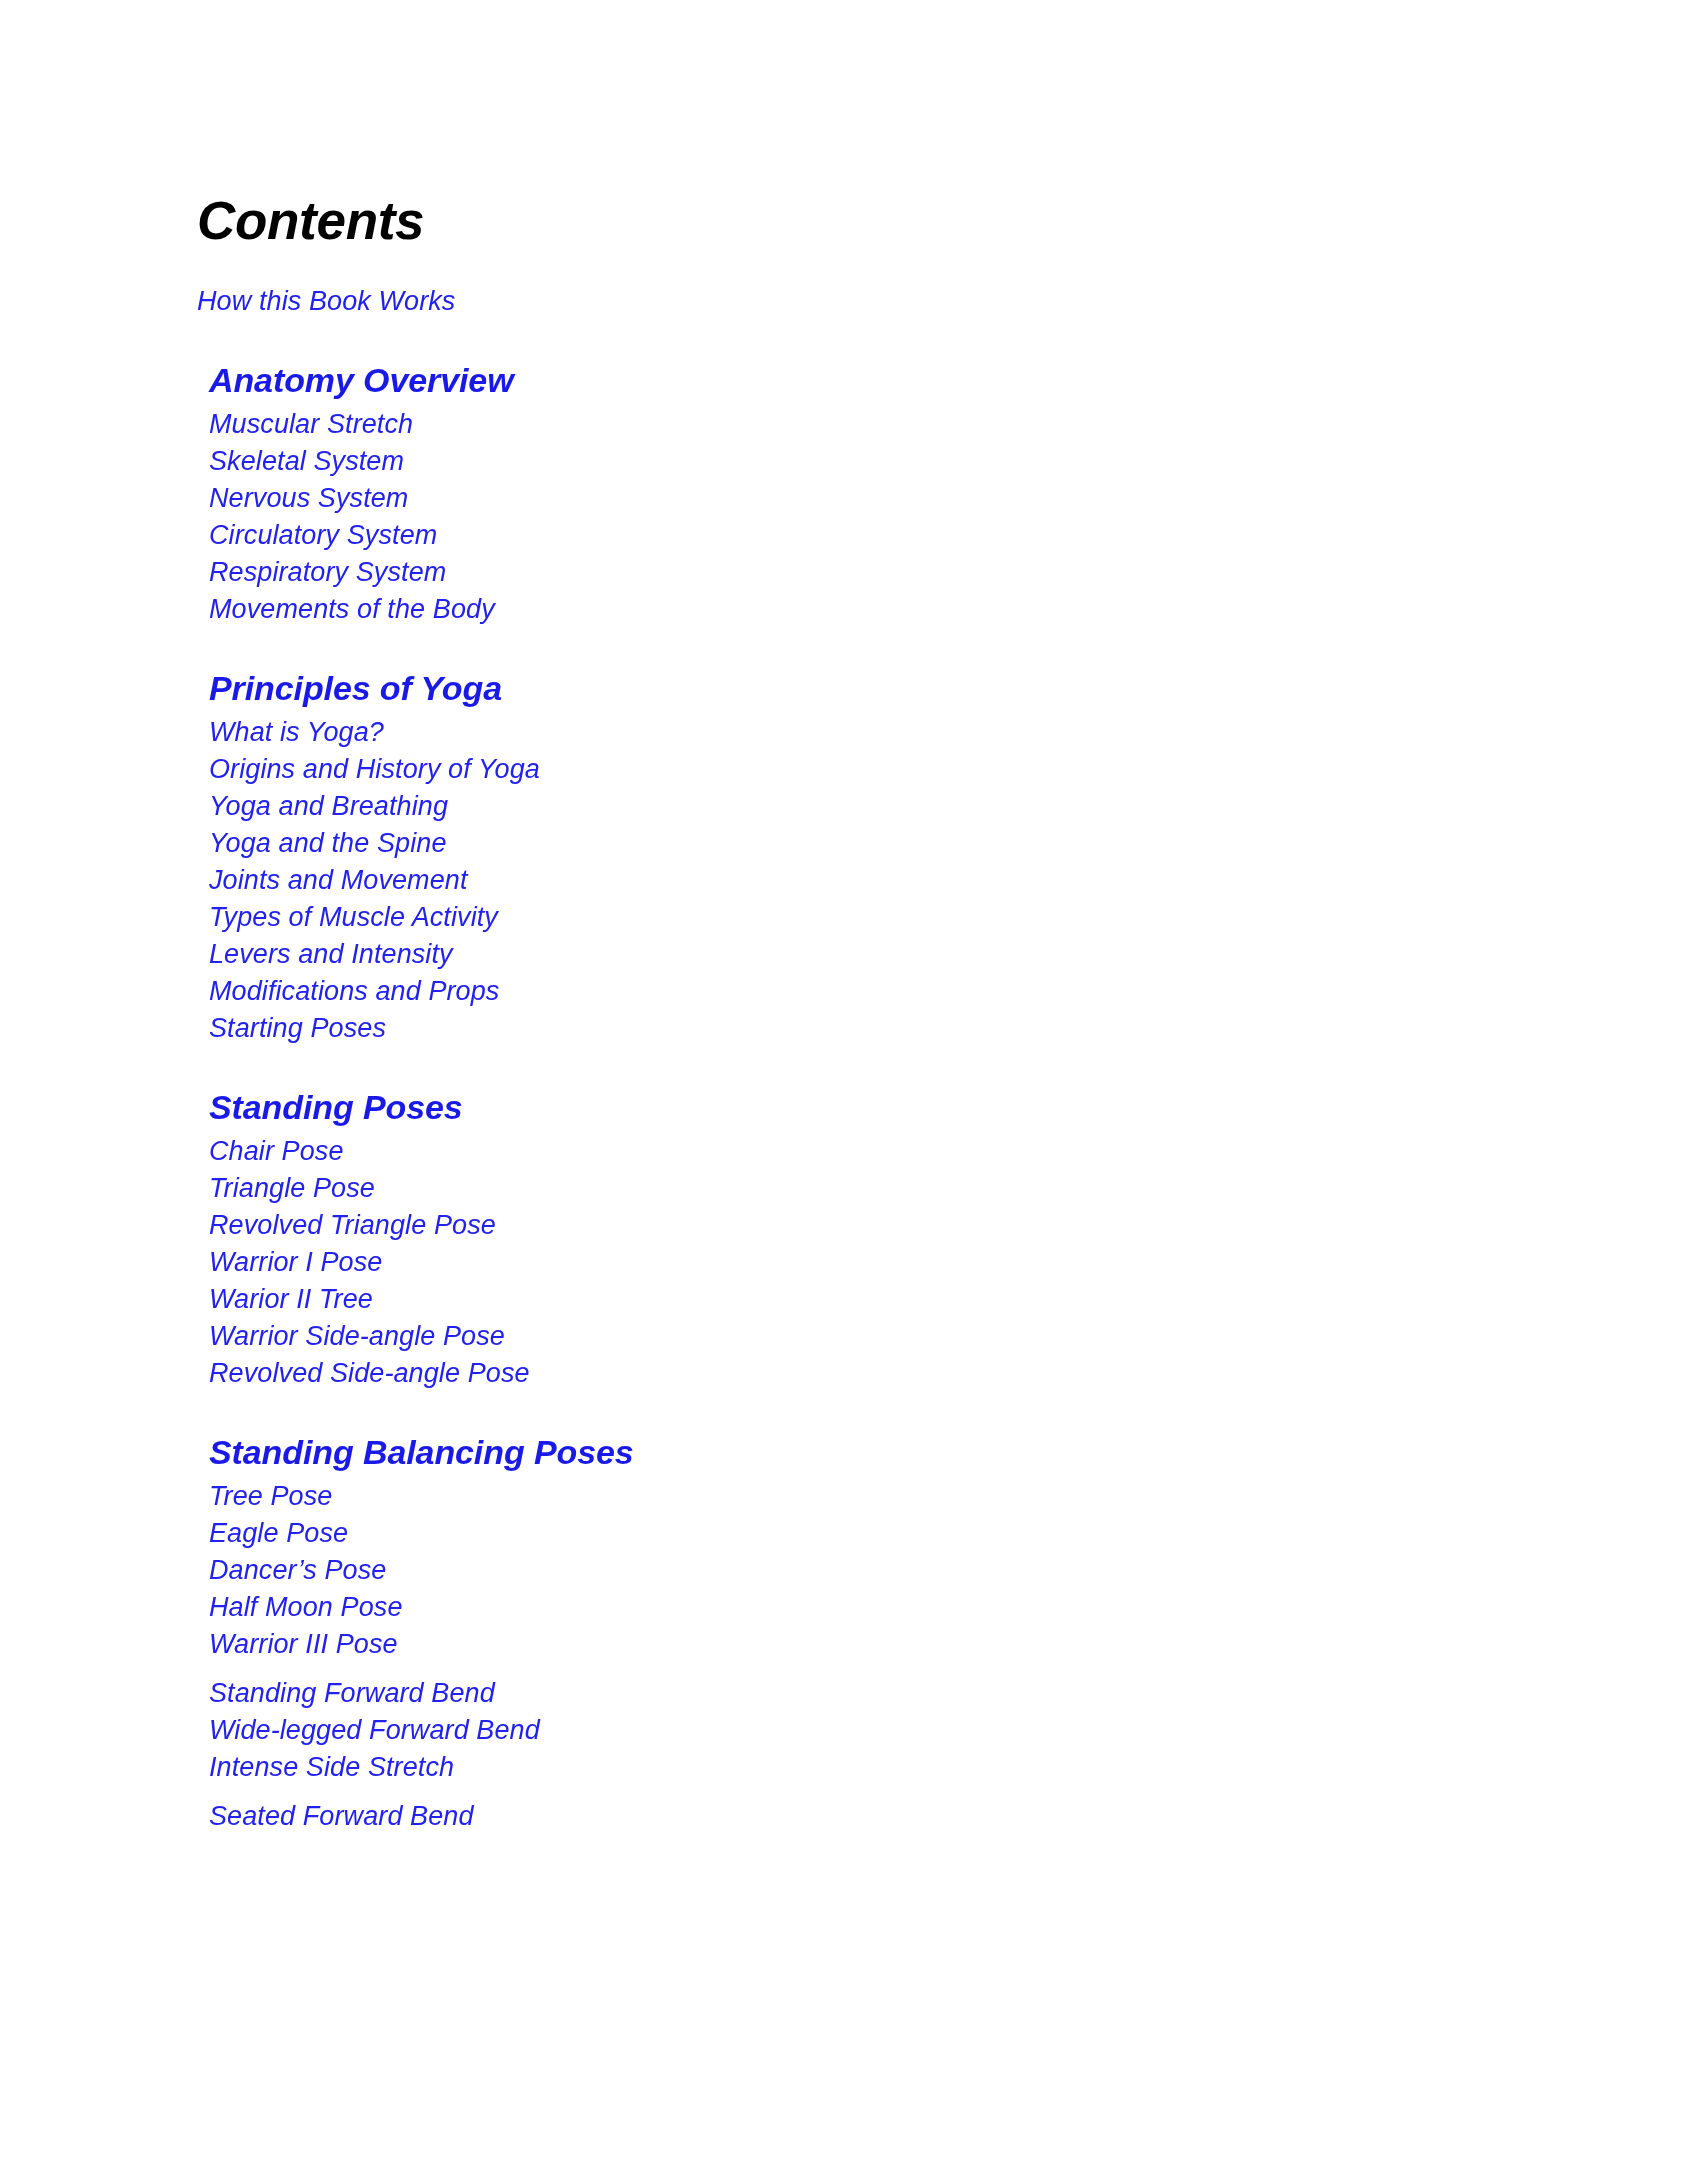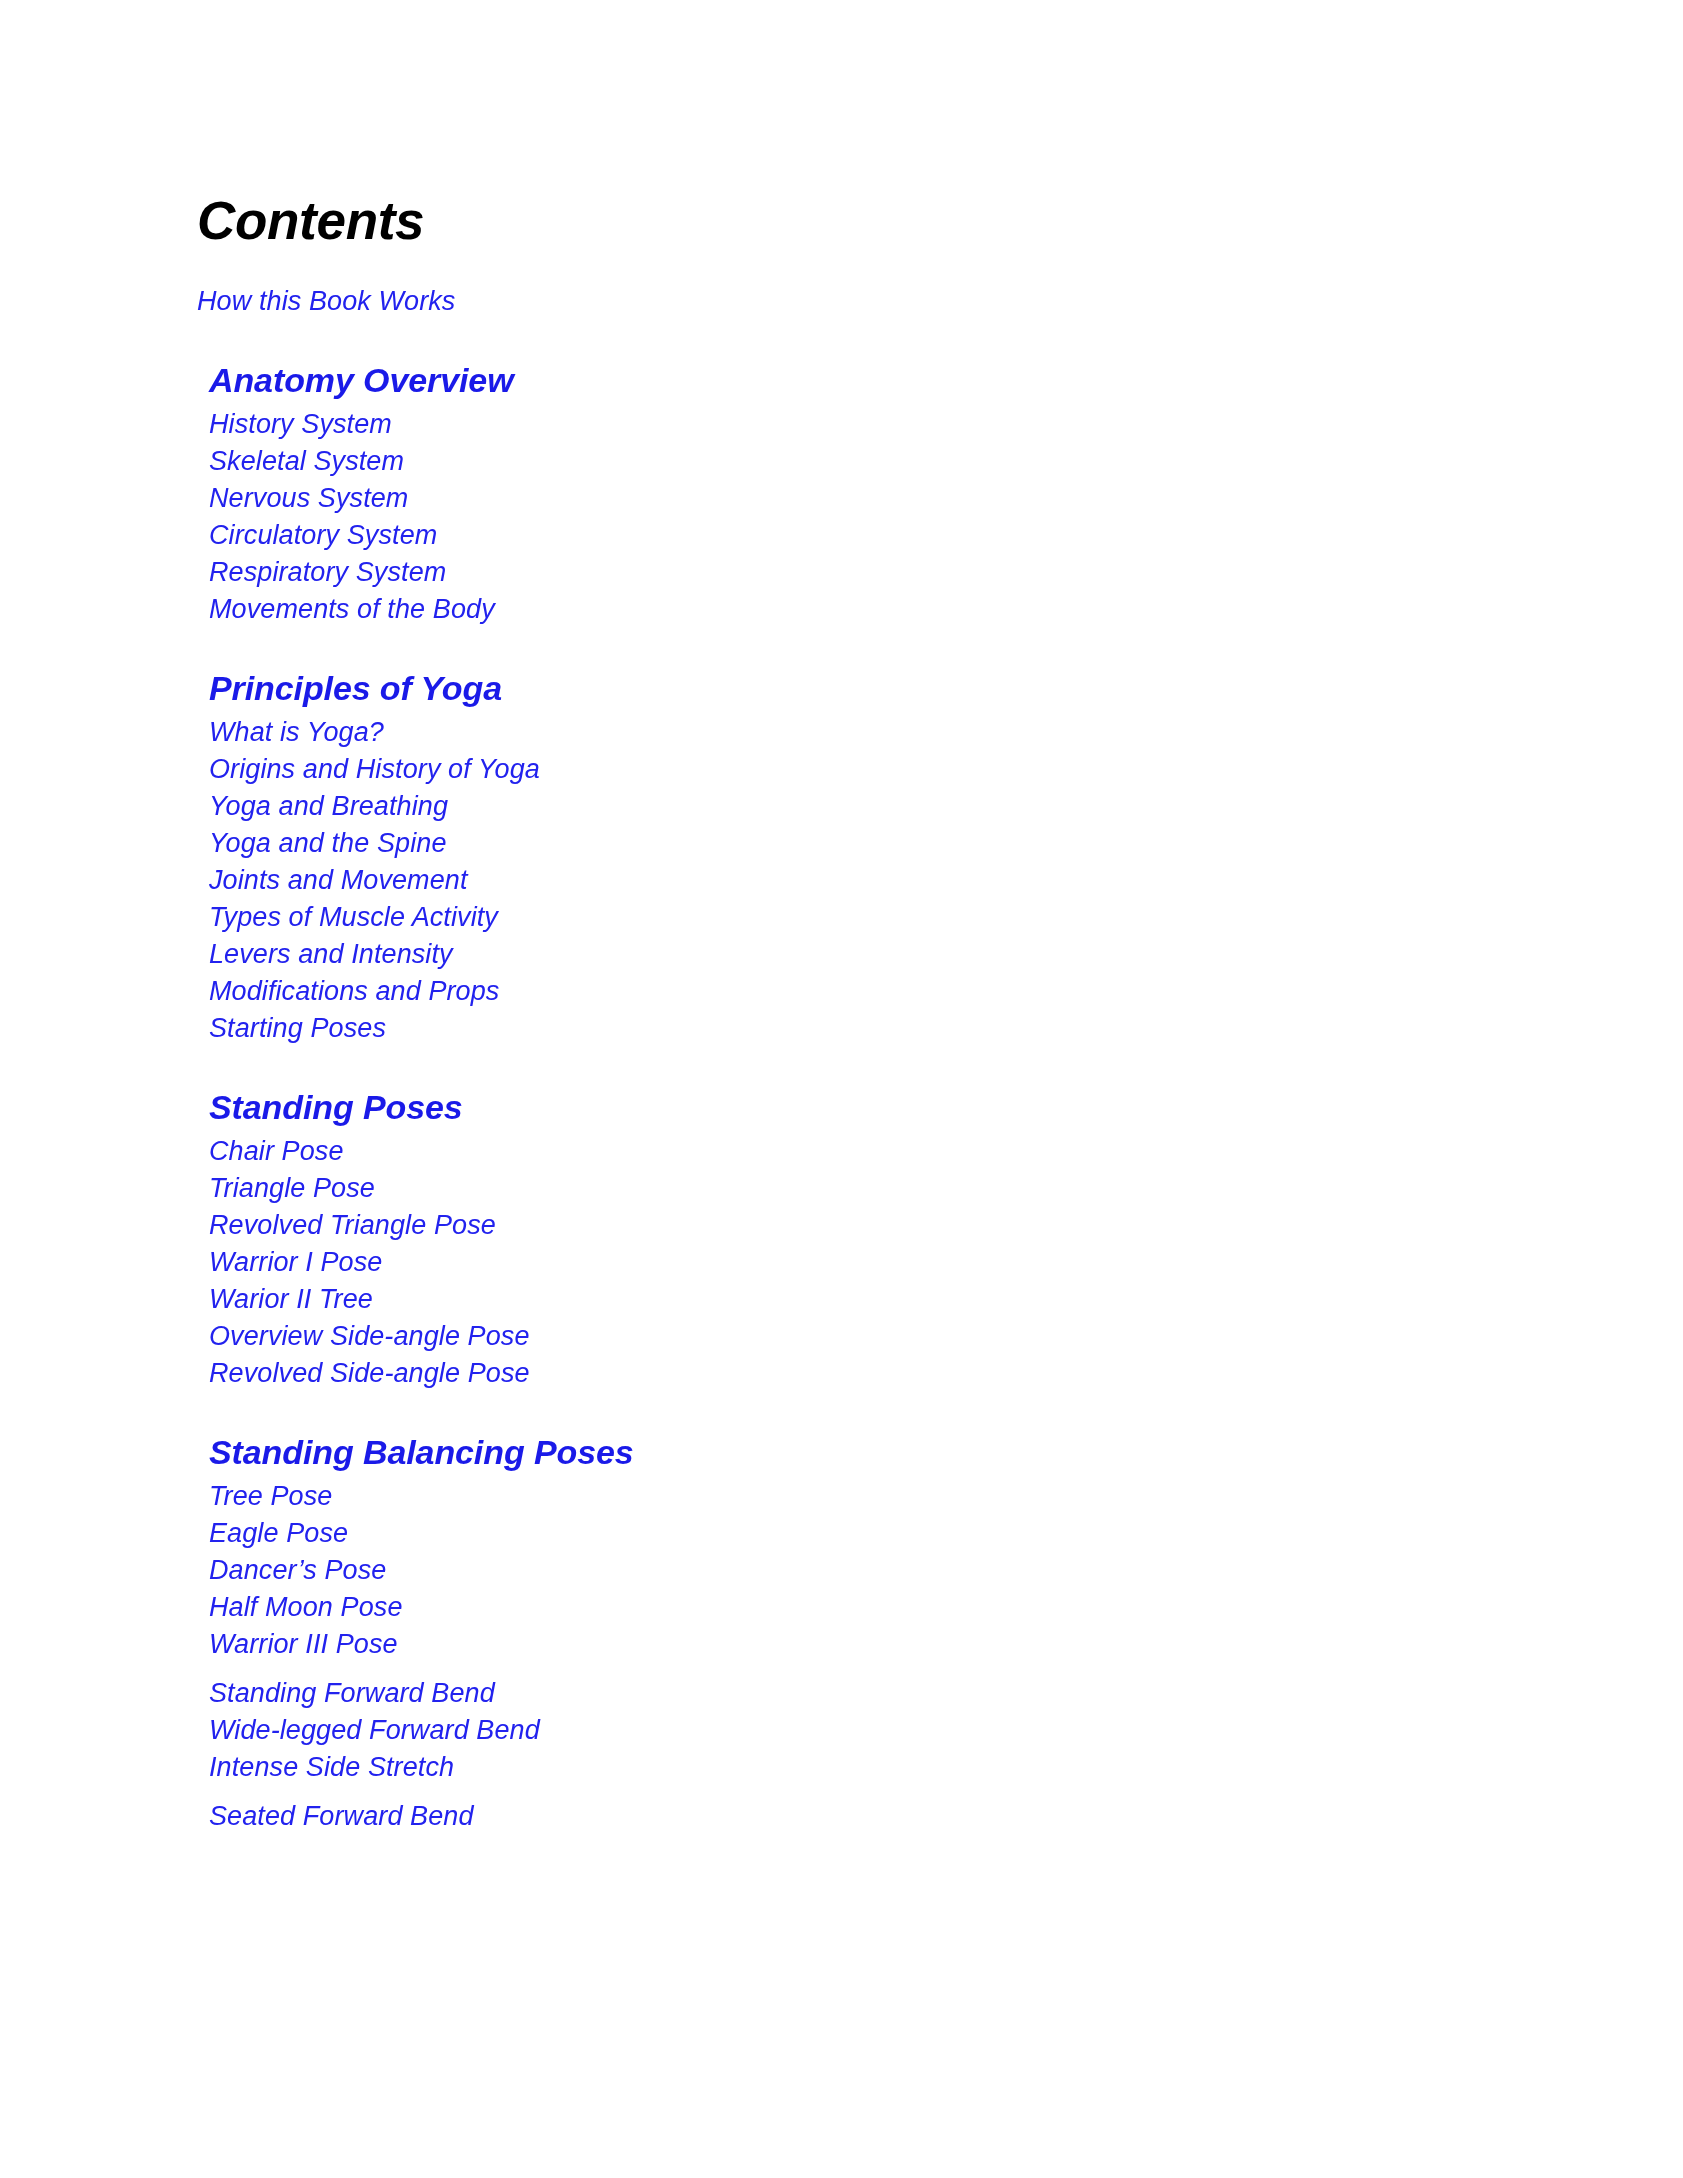--- a/index.html
+++ b/index.html
@@ -100,7 +100,7 @@
     <div class="section">
       <div class="section-heading">Anatomy Overview</div>
       <ul class="section-list">
-        <li>History System</li>
+        <li>Muscular Stretch</li>
         <li>Skeletal System</li>
         <li>Nervous System</li>
         <li>Circulatory System</li>

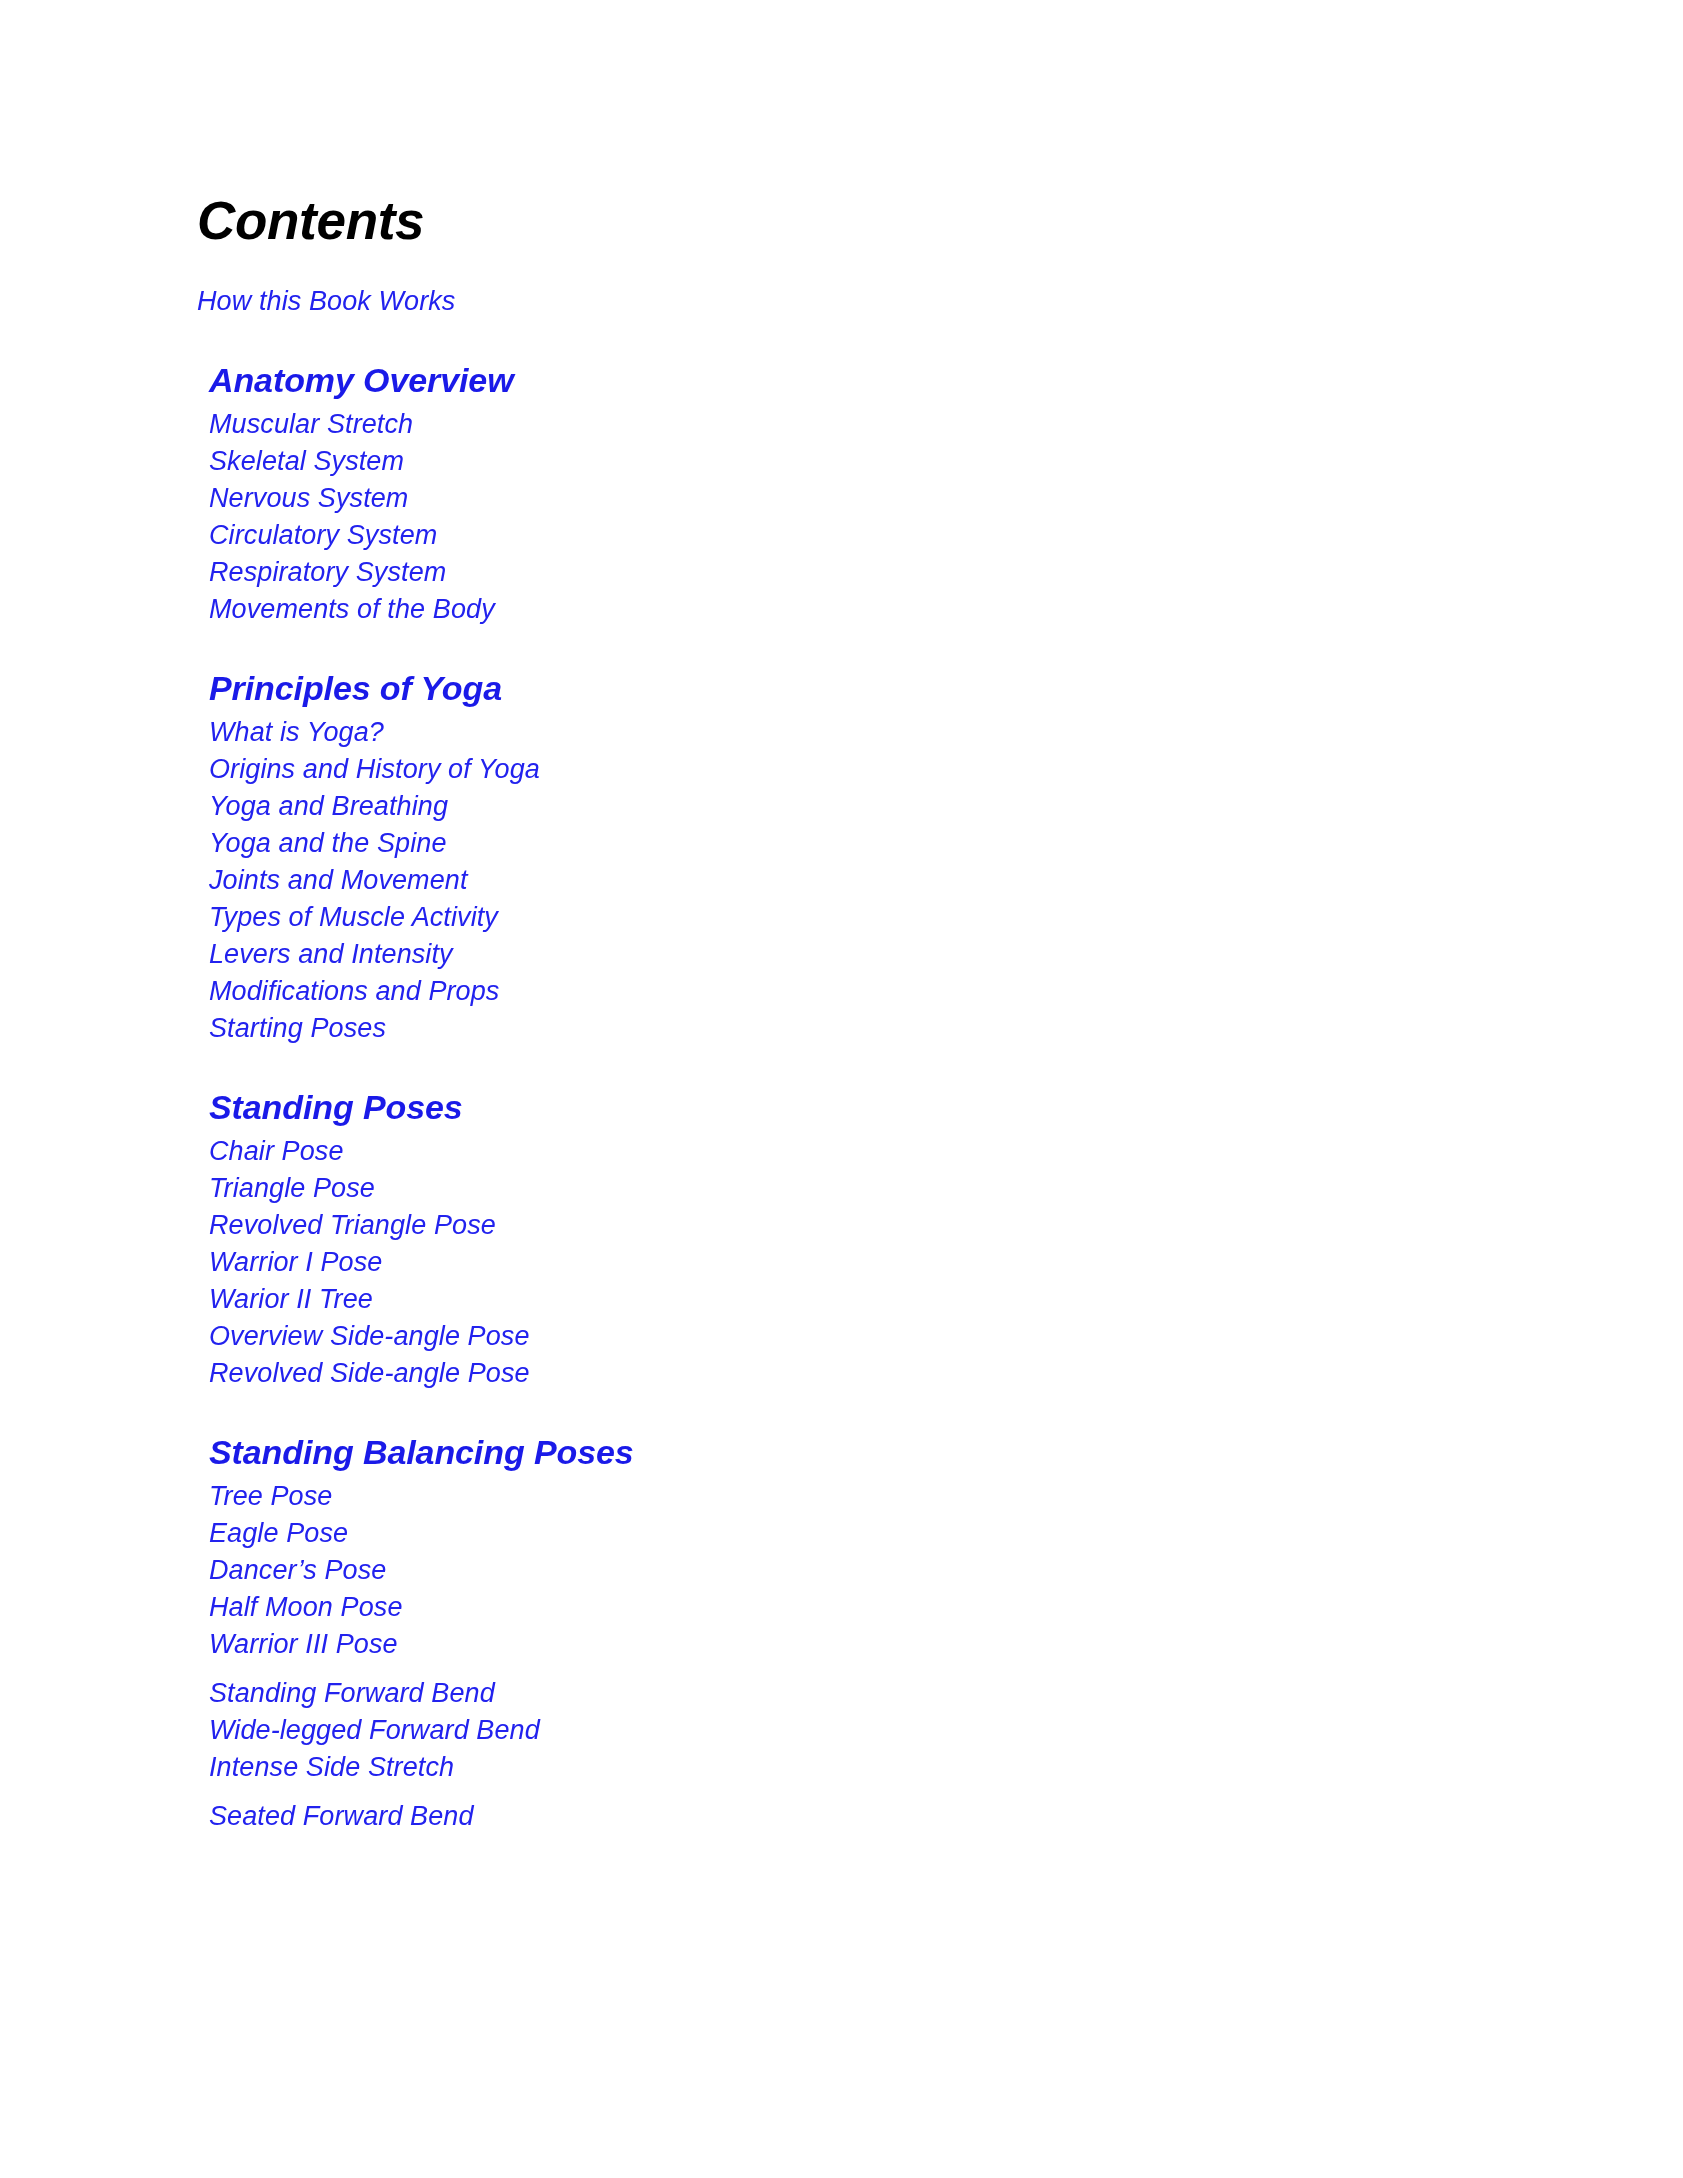--- a/index.html
+++ b/index.html
@@ -132,7 +132,7 @@
         <li>Revolved Triangle Pose</li>
         <li>Warrior I Pose</li>
         <li>Warior II Tree</li>
-        <li>Overview Side-angle Pose</li>
+        <li>Warrior Side-angle Pose</li>
         <li>Revolved Side-angle Pose</li>
       </ul>
     </div>

